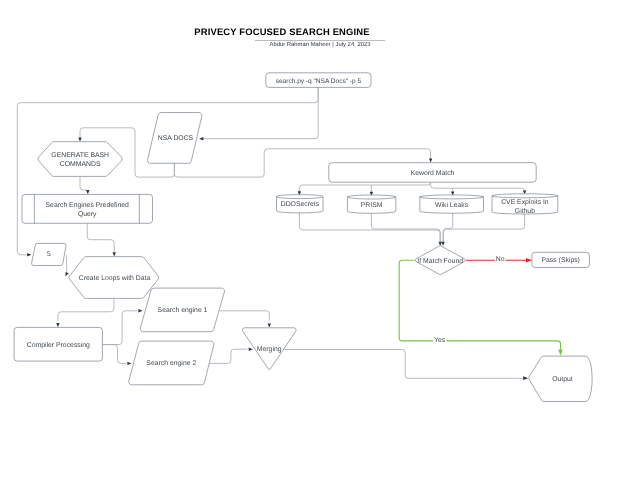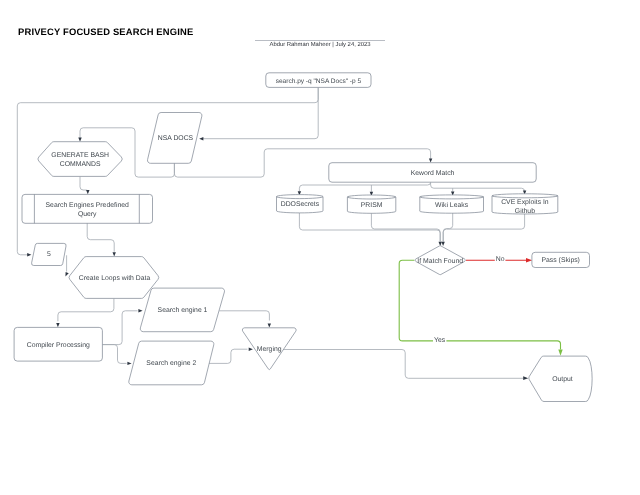--- a/index.html
+++ b/index.html
@@ -9,7 +9,7 @@
   #chart{will-change:transform;}
   #doc-title,#doc-subtitle{will-change:transform;}
   #header{position:absolute;left:0;top:0;width:640px;}
-  #doc-title{position:absolute;left:18px;top:25.8px;width:564px;text-align:left;
+  #doc-title{position:absolute;left:0;top:25.8px;width:564px;text-align:center;
       font-size:9.4px;font-weight:bold;color:#000;letter-spacing:0.18px;
       transform:scaleX(1.0);line-height:12px;}
   #title-rule{position:absolute;left:255.2px;top:40.1px;width:129.8px;height:1px;background:#b9bdc4;}

